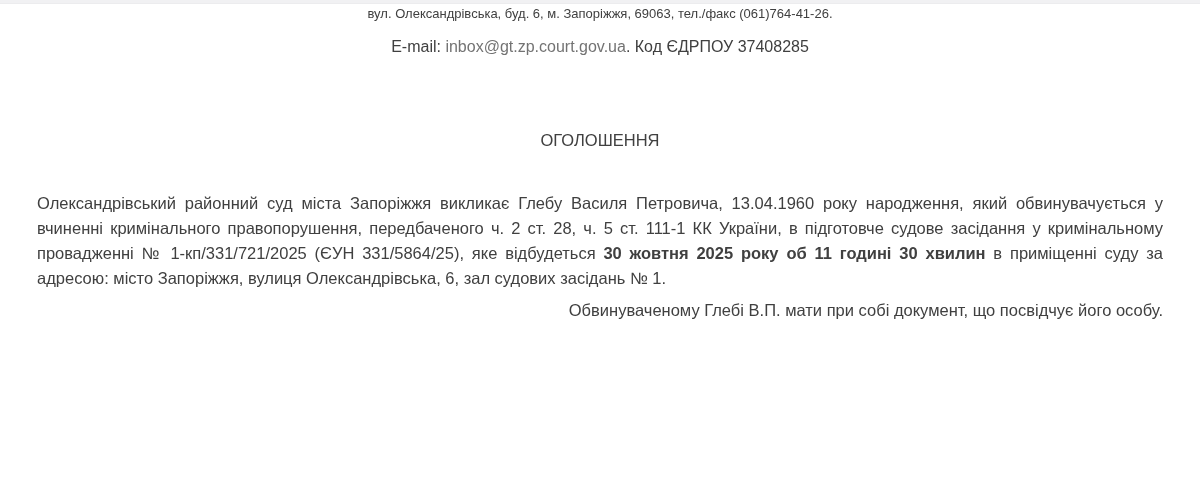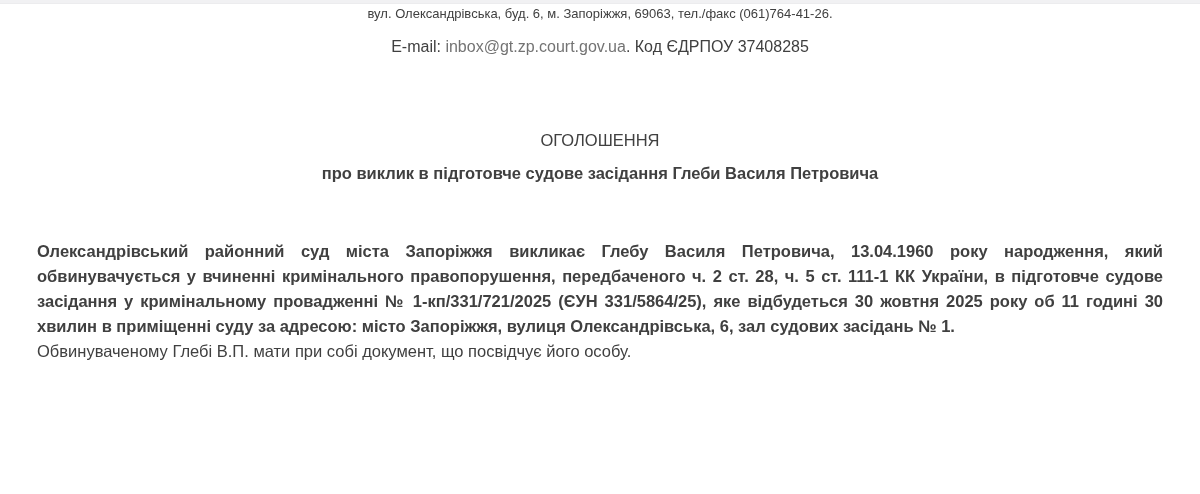--- a/index.html
+++ b/index.html
@@ -87,7 +87,6 @@
 
   <div class="doc-title center">ОГОЛОШЕННЯ</div>
 
-  <div class="doc-subtitle center">про виклик в підготовче судове засідання Глеби Василя Петровича</div>
 
   <div class="body-paragraph"><span>Олександрівський районний суд міста Запоріжжя викликає Глебу Василя Петровича, 13.04.1960 року народження, який обвинувачується у вчиненні кримінального правопорушення, передбаченого ч. 2 ст. 28, ч. 5 ст. 111-1 КК України, в підготовче судове засідання у кримінальному провадженні № 1-кп/331/721/2025 (ЄУН 331/5864/25), яке відбудеться </span><b>30 жовтня 2025 року об 11 годині 30 хвилин</b><span> в приміщенні суду за адресою: місто Запоріжжя, вулиця Олександрівська, 6, зал судових засідань № 1.</span></div>
 

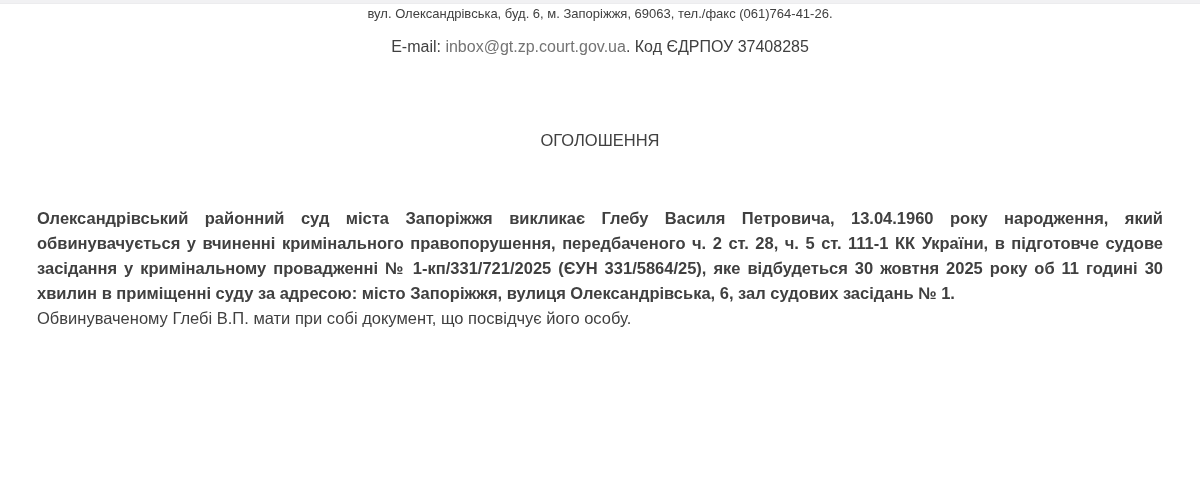--- a/index.html
+++ b/index.html
@@ -60,11 +60,10 @@
     line-height: 20px;
   }
   .body-paragraph {
-    margin-top: 56px;
+    margin-top: 41px;
     font-size: 16.5px;
     line-height: 25px;
     text-align: justify;
-    font-weight: bold;
   }
   .body-paragraph-2 {
     font-size: 16.5px;

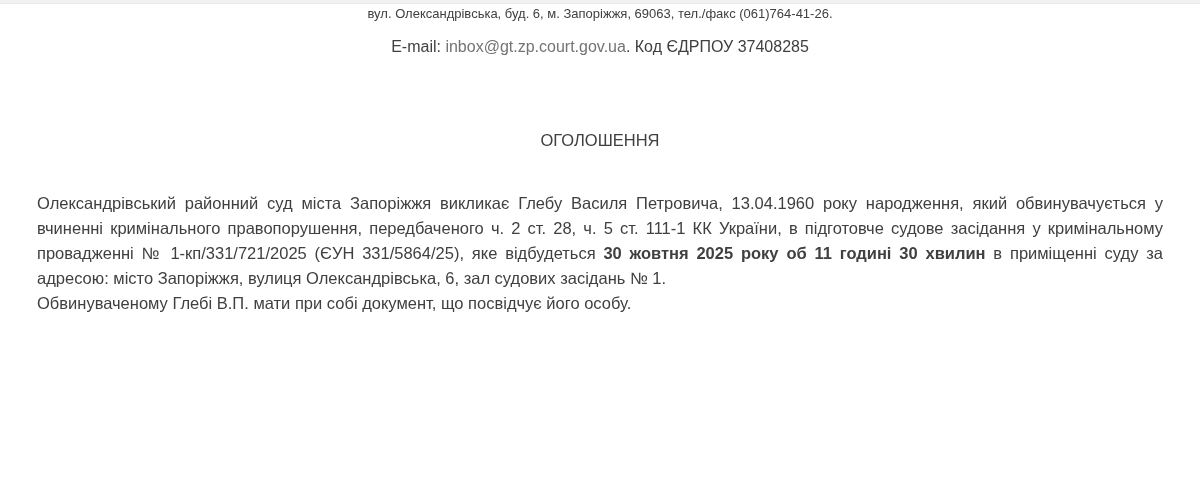--- a/index.html
+++ b/index.html
@@ -66,9 +66,10 @@
     text-align: justify;
   }
   .body-paragraph-2 {
+    margin-top: 7px;
     font-size: 16.5px;
     line-height: 25px;
-    text-align: left;
+    text-align: right;
   }
 </style>
 </head>

